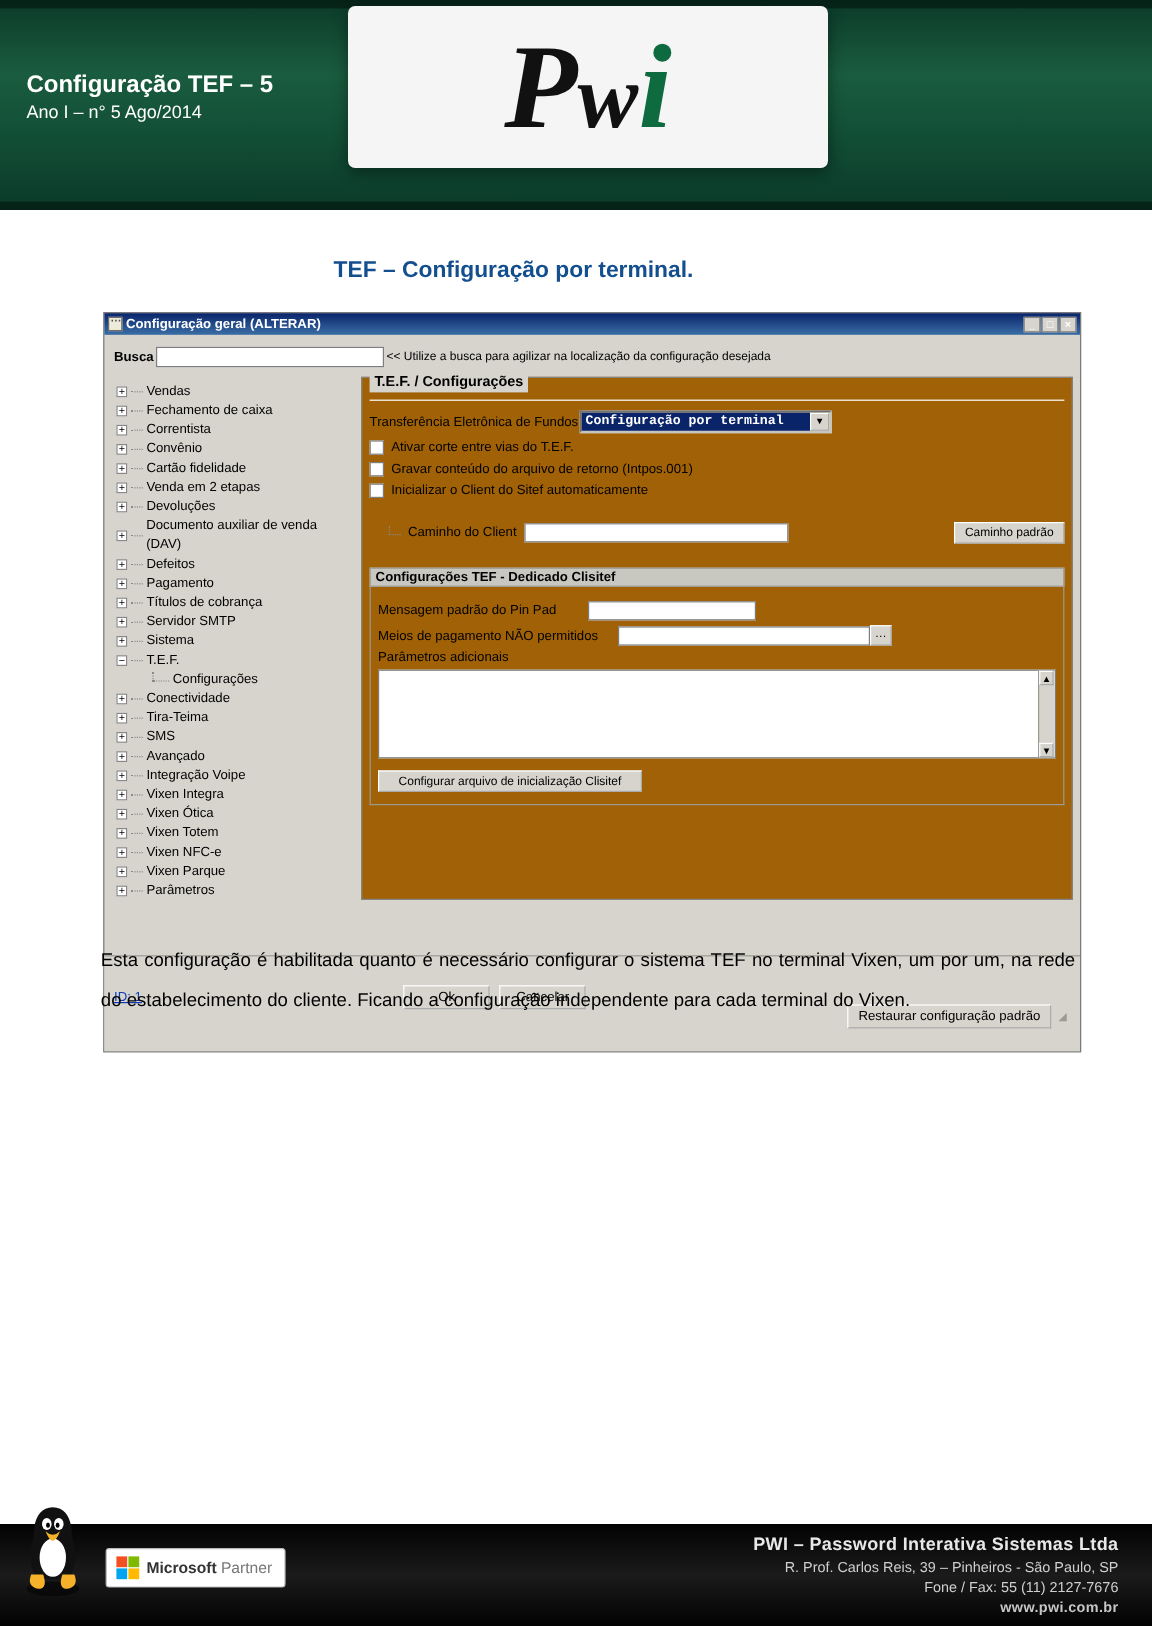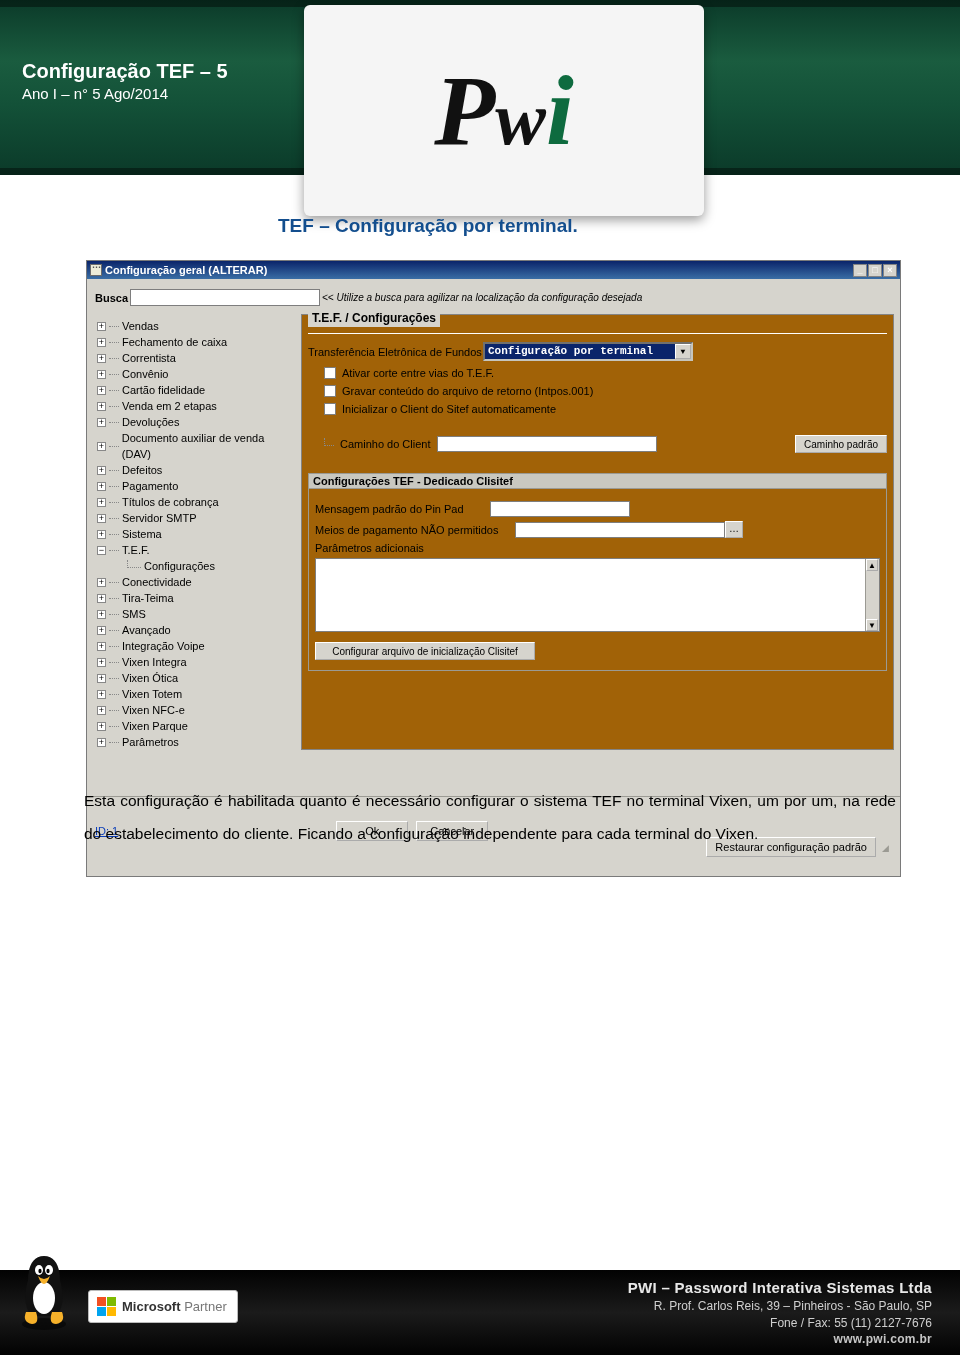--- a/index.html
+++ b/index.html
@@ -37,9 +37,9 @@
   .logo-frame {
     position: absolute;
     top: 5px;
-    left: 304px;
+    left: 290px;
     width: 400px;
-    height: 211px;
+    height: 135px;
     background: #f5f5f5;
     border-radius: 6px;
     box-shadow: 0 4px 12px rgba(0,0,0,0.4);

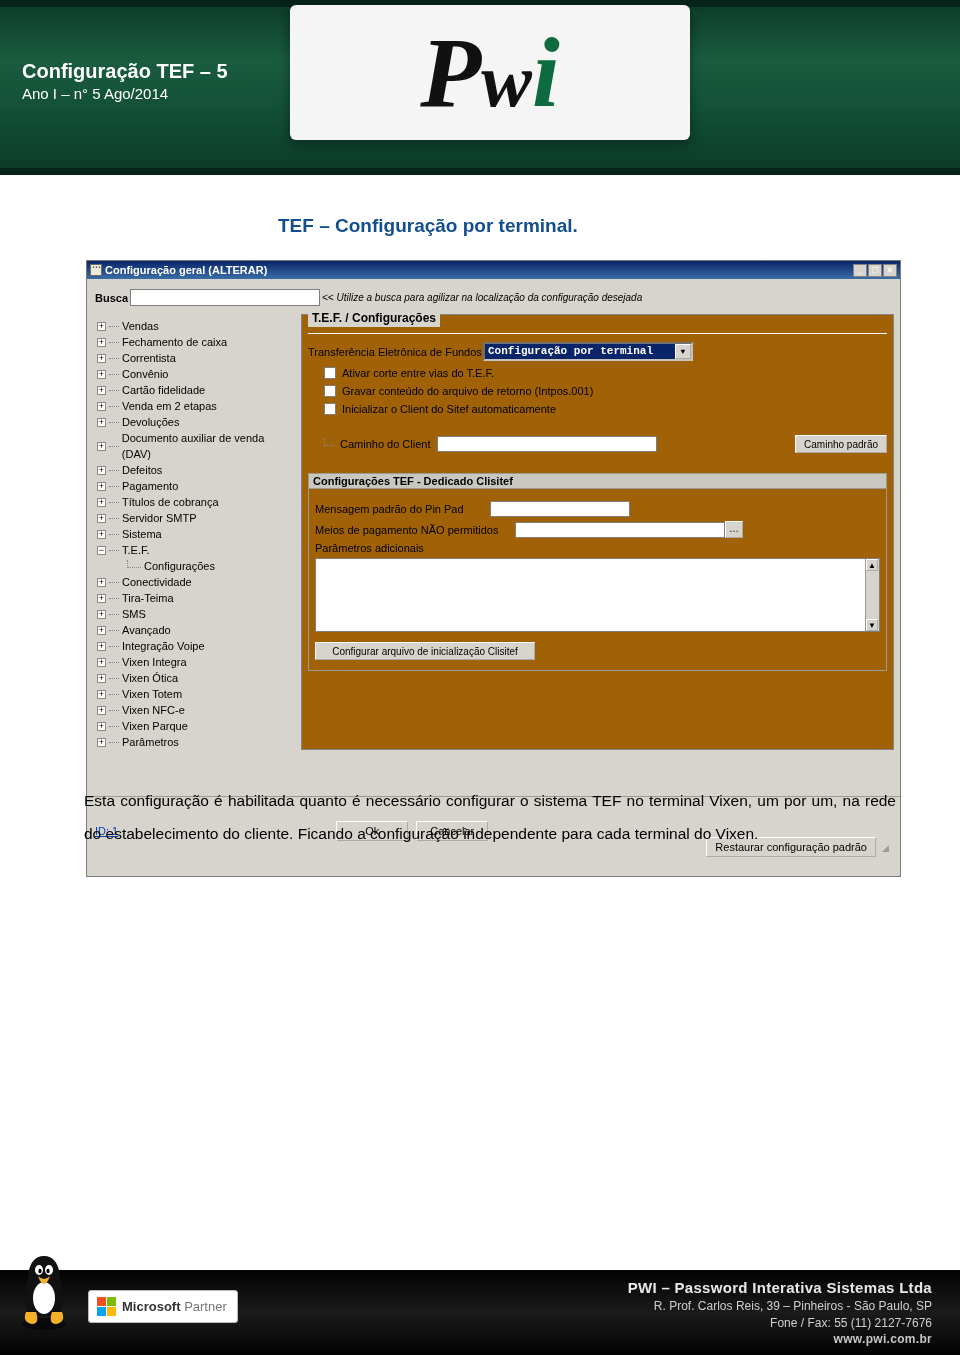--- a/index.html
+++ b/index.html
@@ -127,7 +127,7 @@
     font-size: 10px;
     padding: 0 2px;
   }
-  .busca-row .hint { font-size: 10px; font-style: italic; }
+  .busca-row .hint { font-size: 10px; }
 
   .body-split {
     display: flex;

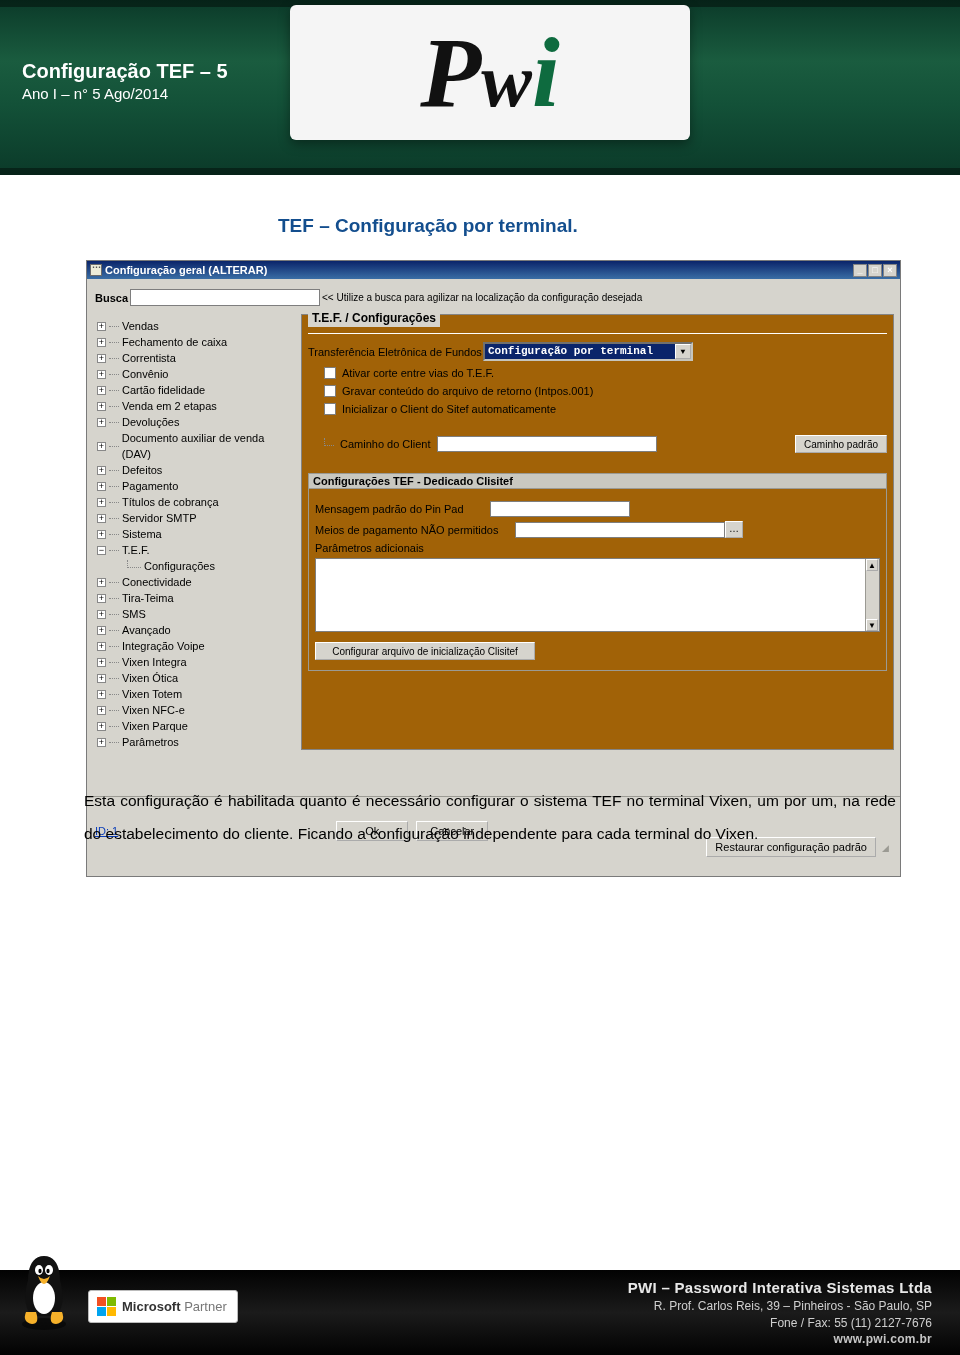--- a/index.html
+++ b/index.html
@@ -234,7 +234,7 @@
     line-height: 14px;
     color: #000;
   }
-  .chk-row { display: flex; align-items: flex-end; gap: 6px; margin: 6px 16px; font-size: 11px; }
+  .chk-row { display: flex; align-items: flex-end; gap: 6px; margin: 6px 0; font-size: 11px; }
   .chk { width: 12px; height: 12px; border: 1px solid #7e7e7e; background: #fff; }
 
   .sub-indent {

